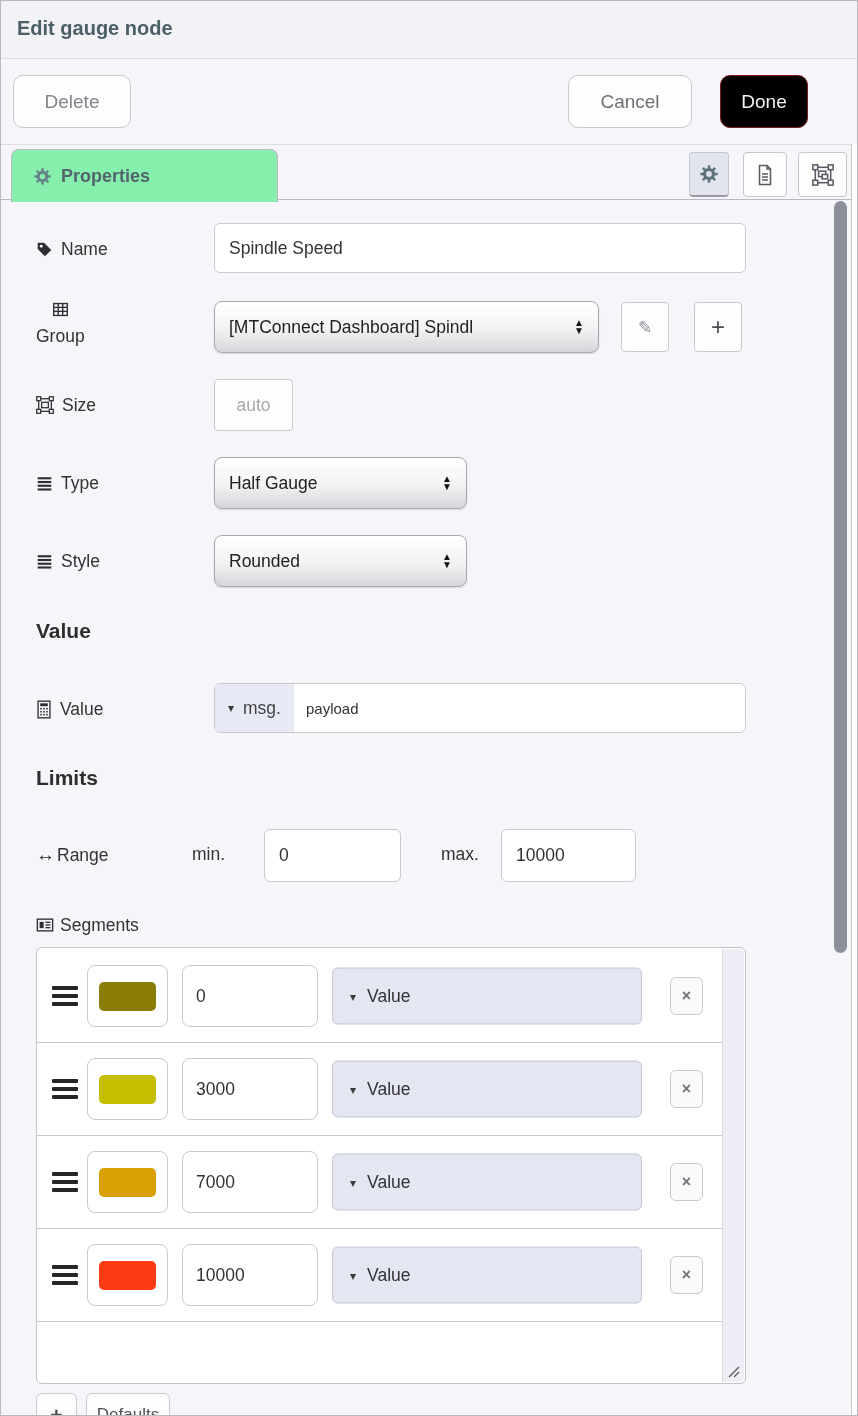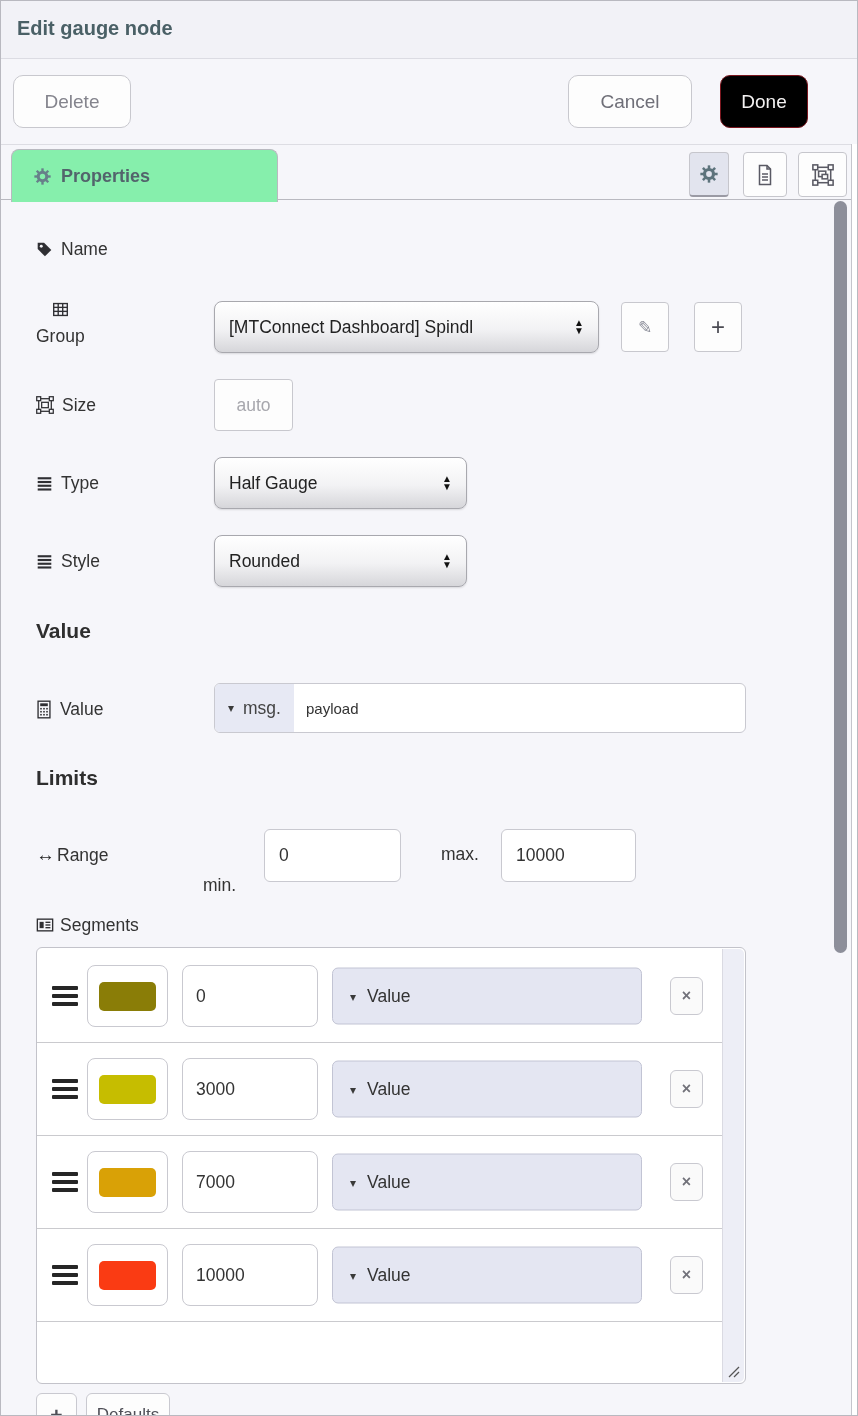--- a/index.html
+++ b/index.html
@@ -149,6 +149,7 @@
     </span>
     <span>Name</span>
   </div>
+  <input class="t-input" style="left: 213px; top: 222px; width: 532px; height: 50px;" value="Spindle Speed">
 
   <div class="field-label" style="top:300px;flex-direction:column;">
     <span>

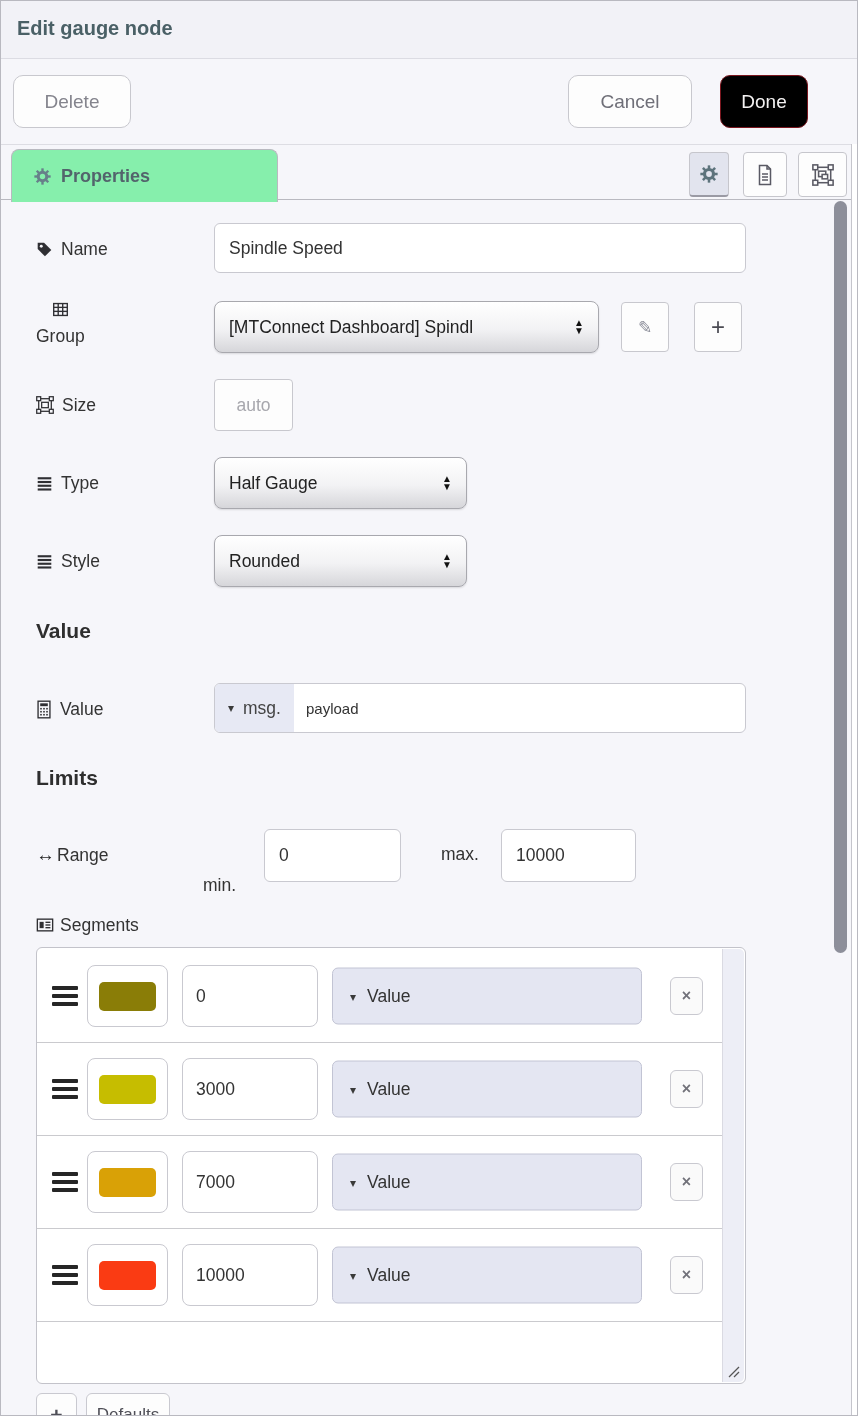--- a/index.html
+++ b/index.html
@@ -264,7 +264,7 @@
     <span style="font-size:19px; color:#222;">↔</span>
     <span>Range</span>
   </div>
-  <span class="minmax-label" style="left:202px; top:843px;margin-top:31px;">min.</span>
+  <span class="minmax-label" style="left:191px; top:843px;">min.</span>
   <input class="t-input" style="left: 263px; top: 828px; width: 137px; height: 53px;" value="0">
   <span class="minmax-label" style="left:440px; top:843px;">max.</span>
   <input class="t-input" style="left: 500px; top: 828px; width: 135px; height: 53px;" value="10000">

